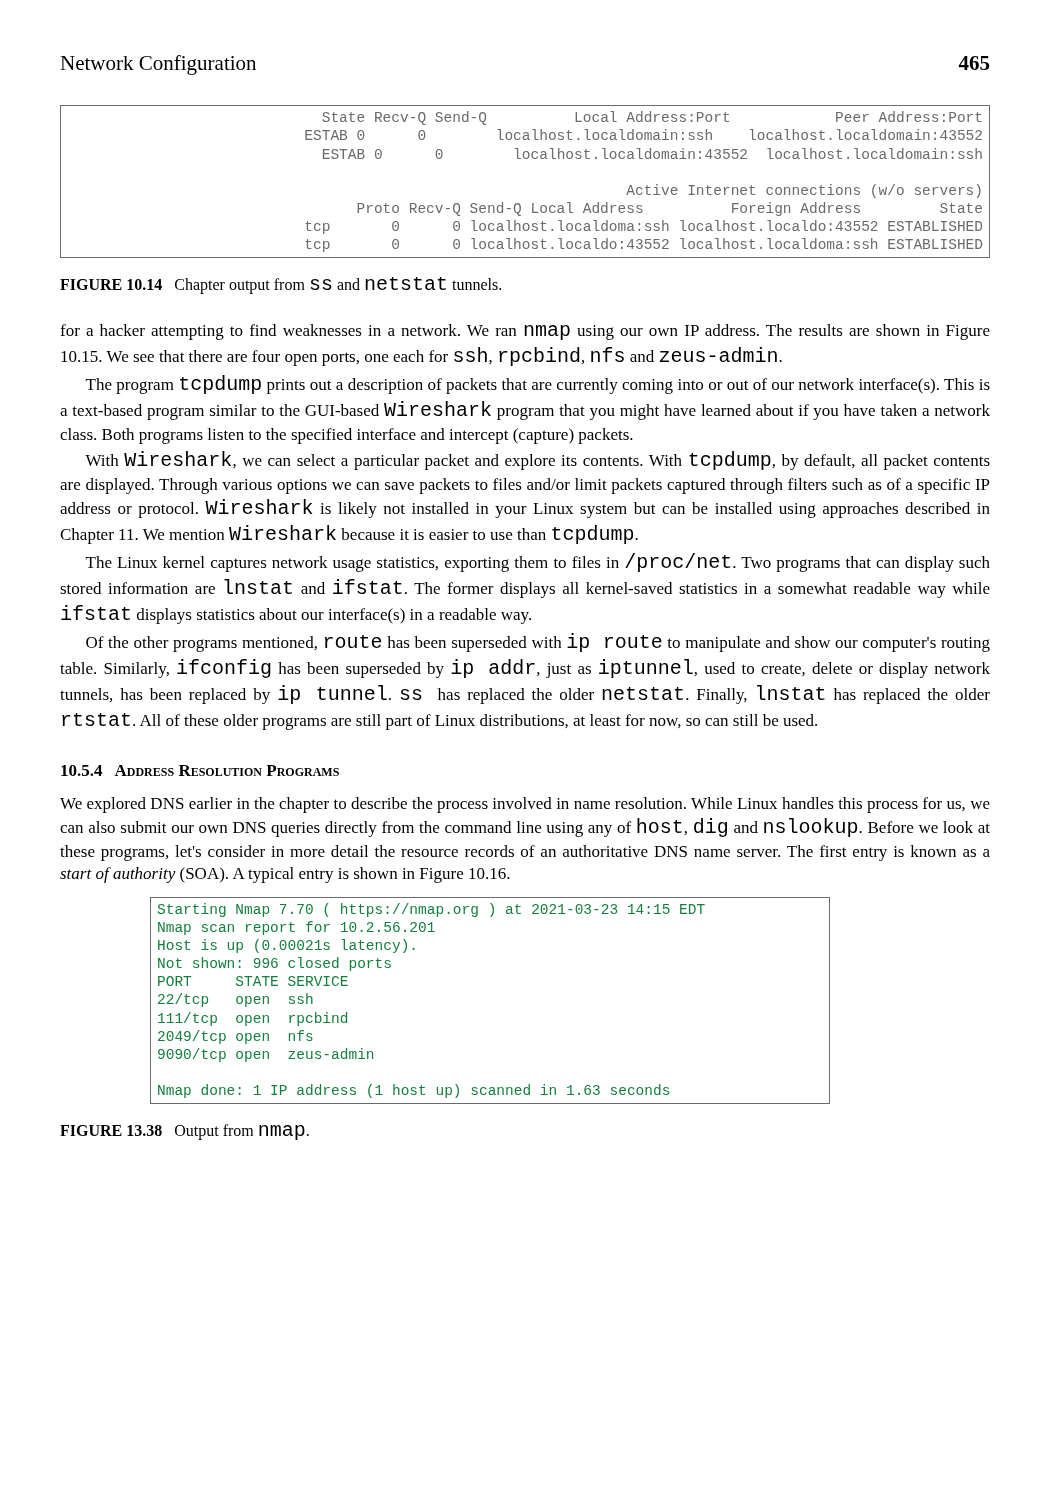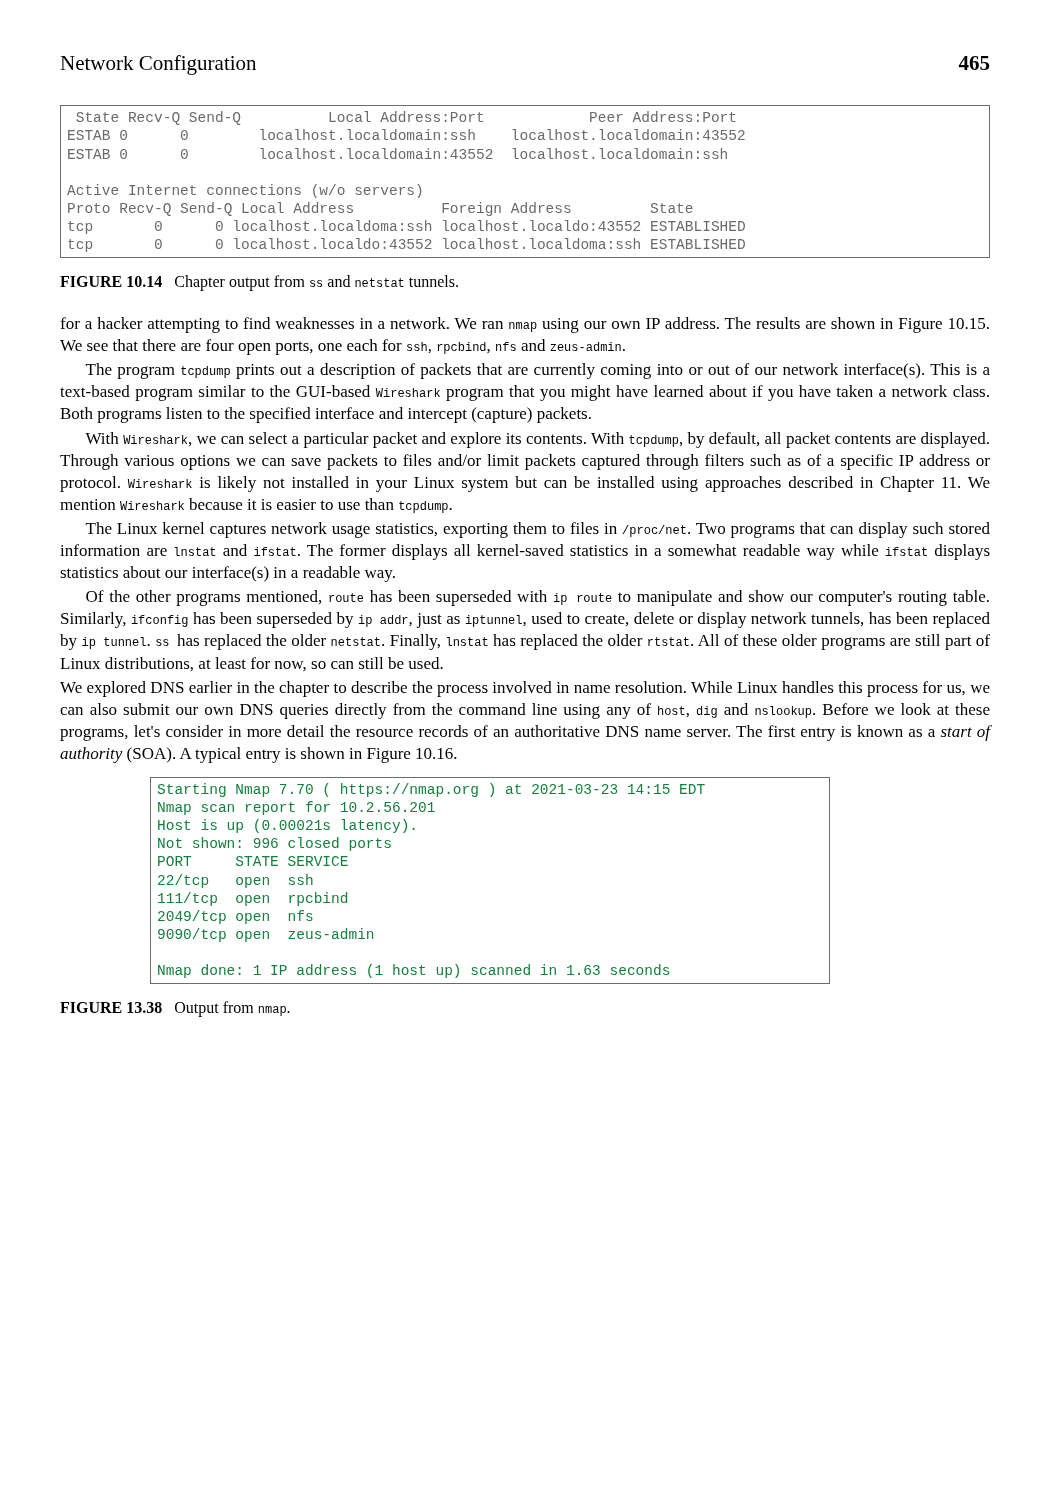--- a/index.html
+++ b/index.html
@@ -32,6 +32,7 @@
   }
   .terminal-box.wide {
     margin-left: 0;
+    text-align: right;
   }
   .terminal-box.nmap {
     margin-left: 90px;

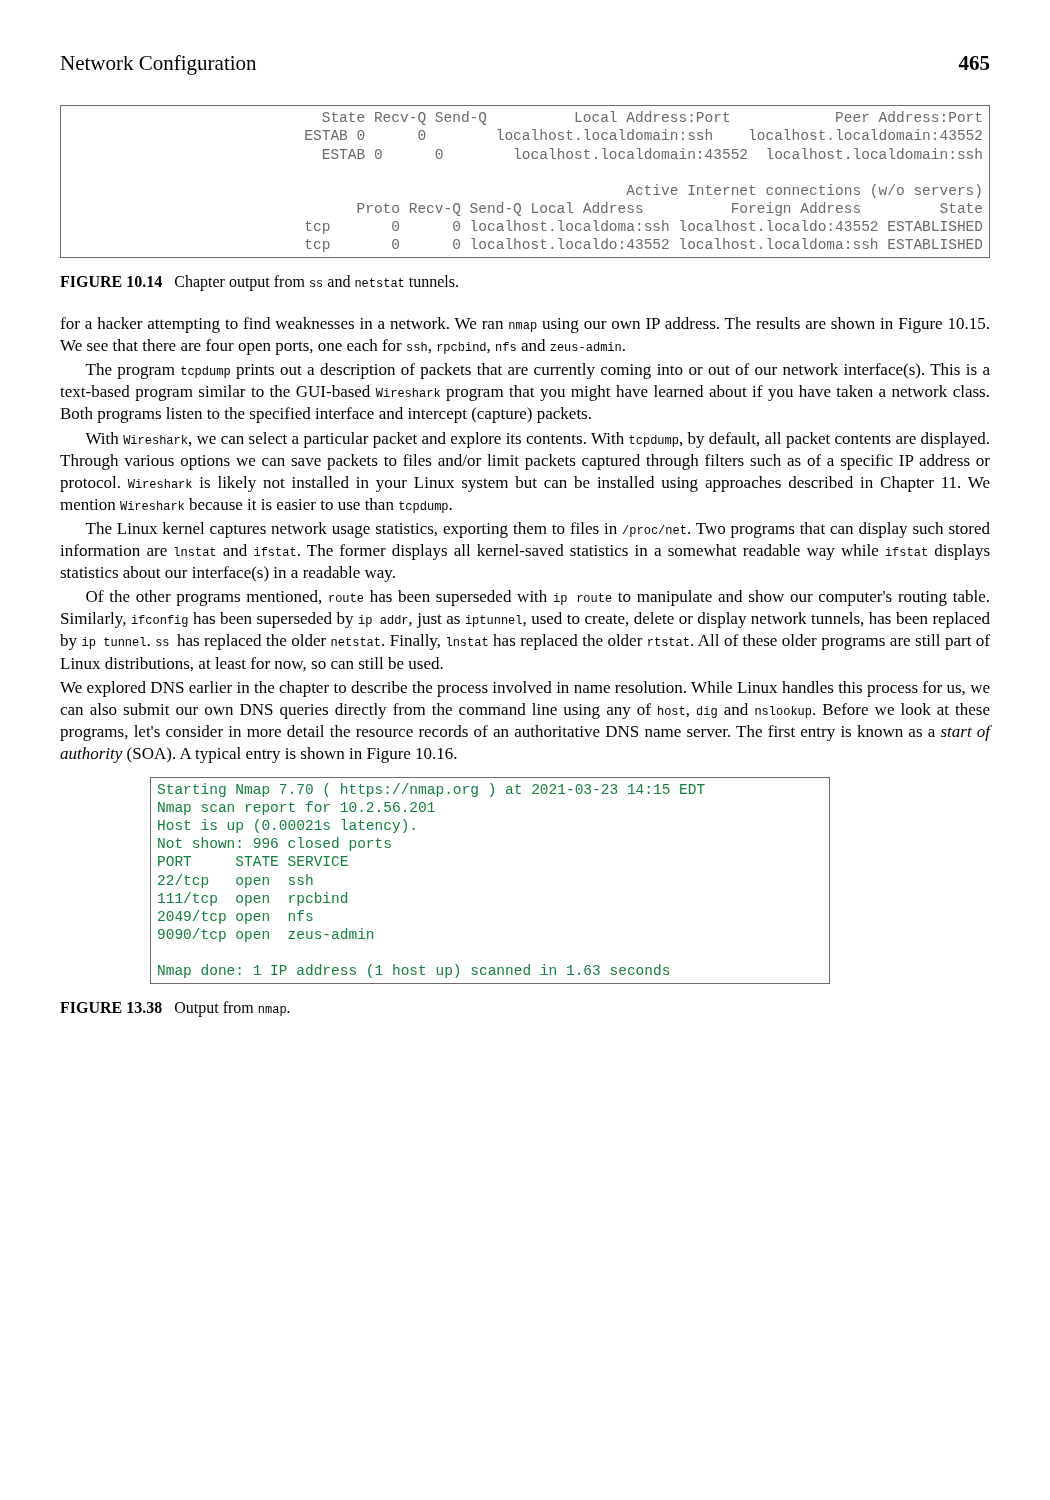--- a/index.html
+++ b/index.html
@@ -57,7 +57,7 @@
   }
   .mono {
     font-family: "Courier New", Courier, monospace;
-    font-size: 12px;
+    font-size: 20px;
   }
   .section-head {
     font-weight: bold;

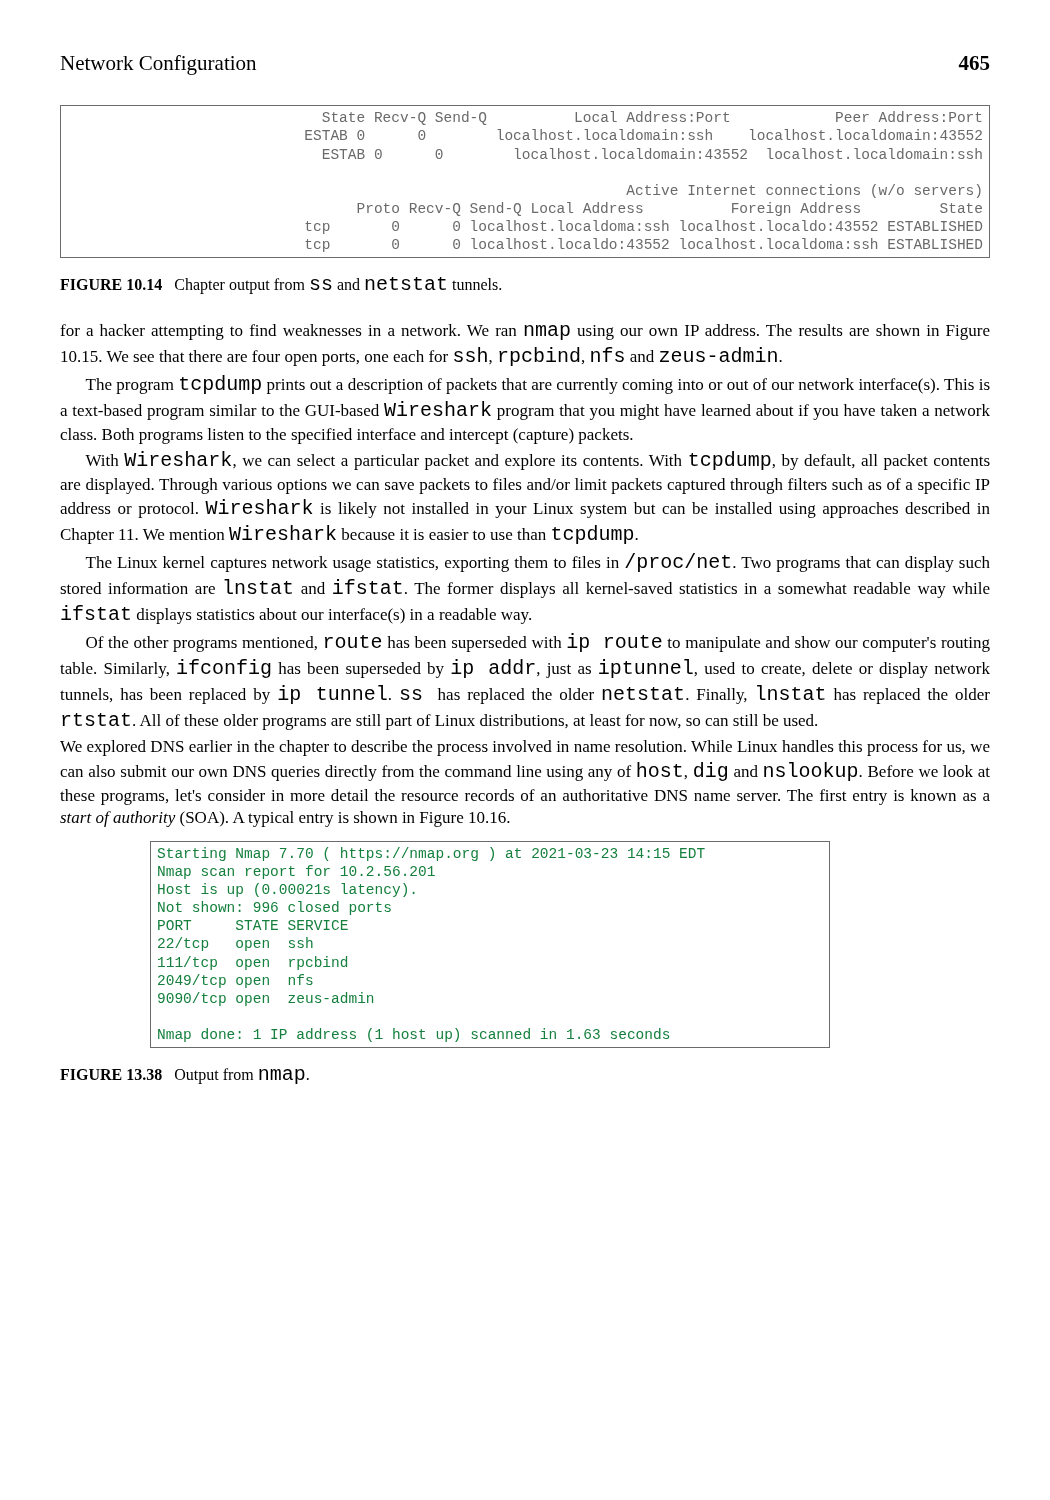--- a/index.html
+++ b/index.html
@@ -106,6 +106,9 @@
 
 <p class="indent"><span>Of the other programs mentioned, </span><span class="mono">route</span><span> has been superseded with </span><span class="mono">ip  route</span><span> to manipulate and show our computer's routing table. Similarly, </span><span class="mono">ifconfig</span><span> has been superseded by </span><span class="mono">ip  addr</span><span>, just as </span><span class="mono">iptunnel</span><span>, used to create, delete or display network tunnels, has been replaced by </span><span class="mono">ip tunnel</span><span>. </span><span class="mono">ss </span><span> has replaced the older </span><span class="mono">netstat</span><span>. Finally, </span><span class="mono">lnstat</span><span> has replaced the older </span><span class="mono">rtstat</span><span>. All of these older programs are still part of Linux distributions, at least for now, so can still be used.</span></p>
 
+<div class="section-head">
+  <span class="num">10.5.4</span><span class="title">Address Resolution Programs</span>
+</div>
 
 <p><span>We explored DNS earlier in the chapter to describe the process involved in name resolution. While Linux handles this process for us, we can also submit our own DNS queries directly from the command line using any of </span><span class="mono">host</span><span>, </span><span class="mono">dig</span><span> and </span><span class="mono">nslookup</span><span>. Before we look at these programs, let's consider in more detail the resource records of an authoritative DNS name server. The first entry is known as a </span><em class="italic">start of authority</em><span> (SOA). A typical entry is shown in Figure 10.16.</span></p>
 

